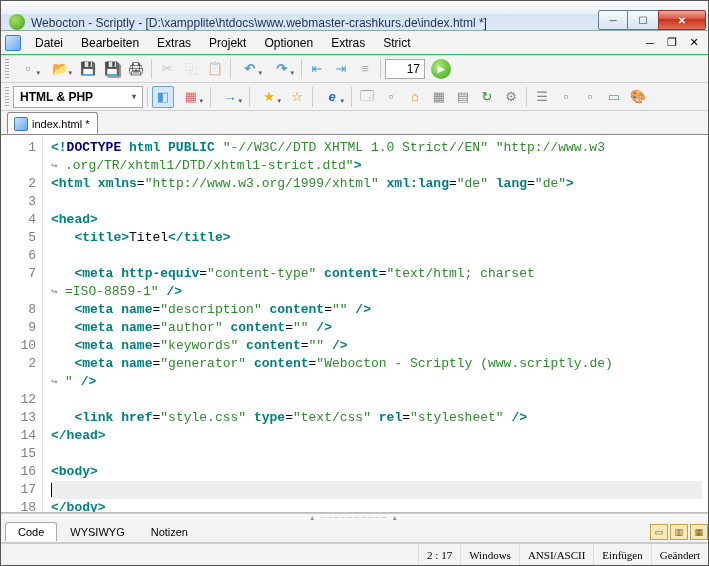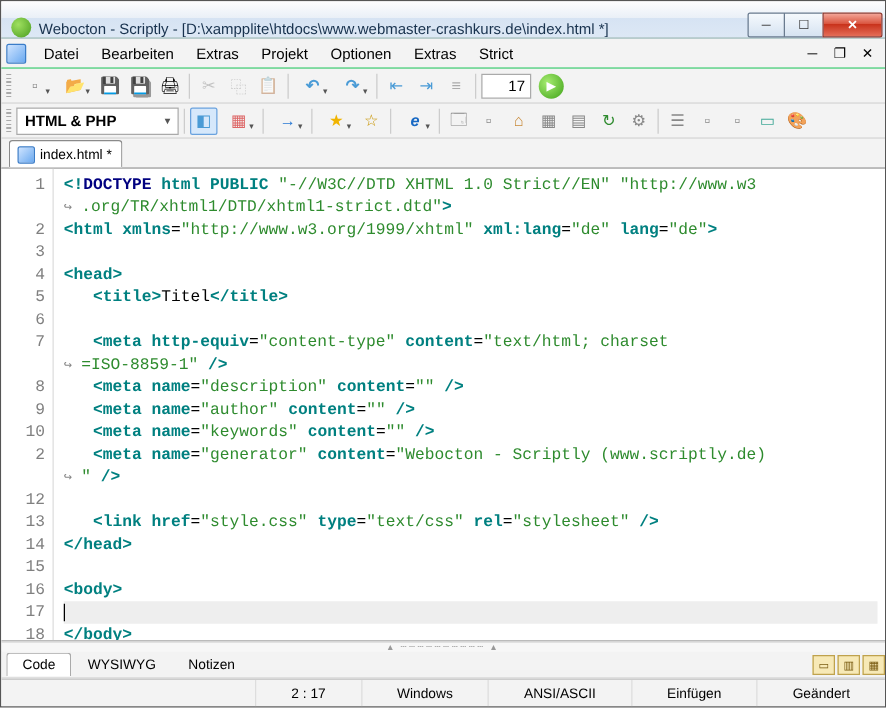--- a/index.html
+++ b/index.html
@@ -72,7 +72,7 @@
 
 
 .statusbar { height: 22px; background: #f3f3f3; border-top: 1px solid #ccc; display: flex; align-items: center; font-size: 11px; }
-.statusbar .cell { padding: 0 28px; border-left: 1px solid #ddd; height: 100%; display:flex; align-items:center; }
+.statusbar .cell { padding: 0 8px; border-left: 1px solid #ddd; height: 100%; display:flex; align-items:center;font-family:Liberation Serif, serif; }
 .statusbar .spacer { flex: 1; }
 
 

